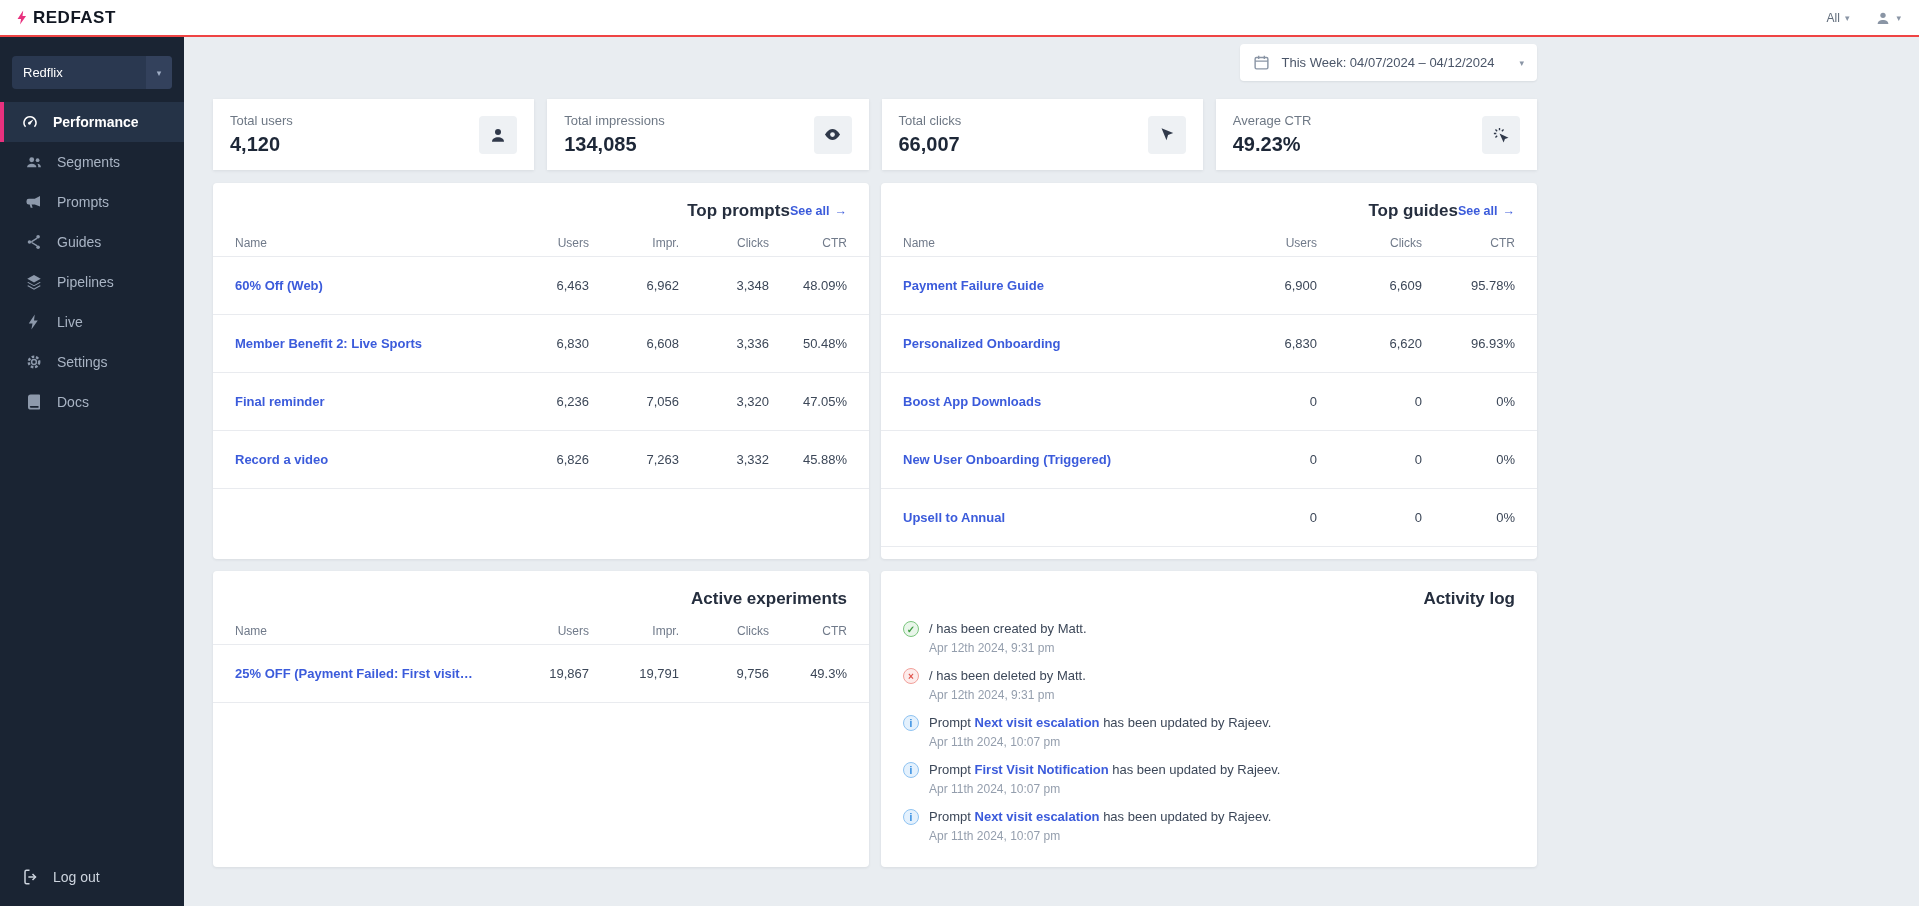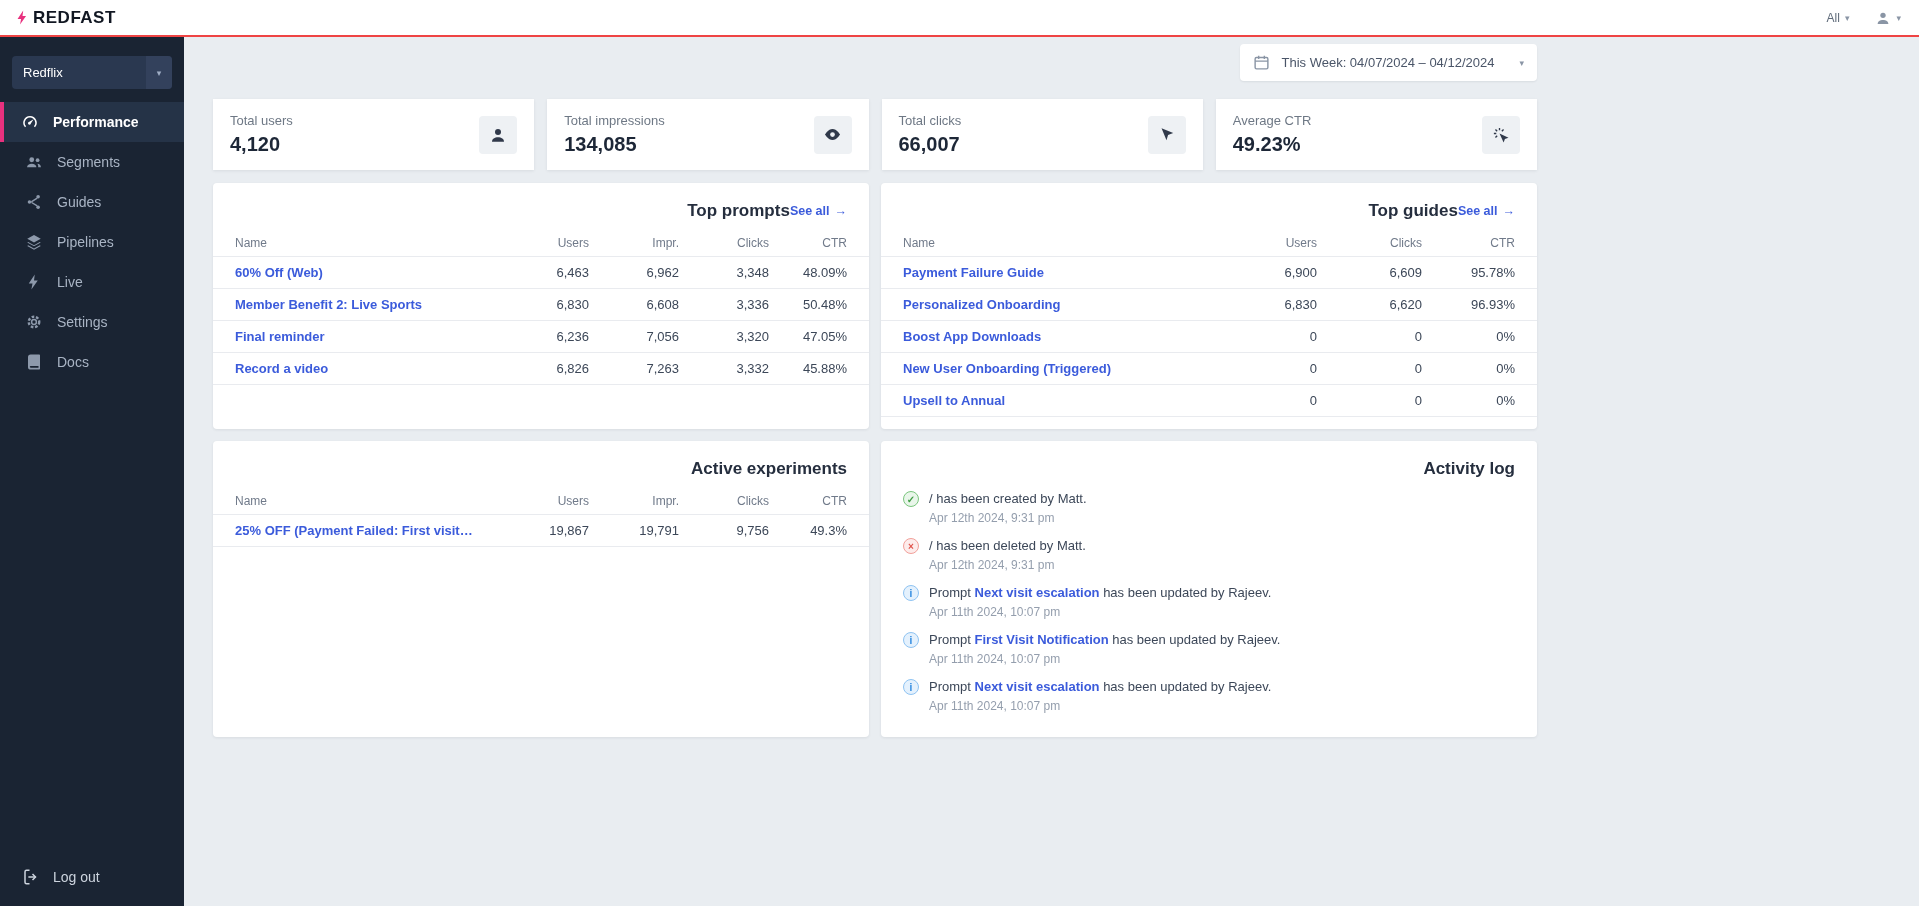--- a/index.html
+++ b/index.html
@@ -189,6 +189,14 @@
     <div class="nav-item">
       <span class="nav-ic">
         <svg width="18" height="18" viewBox="0 0 24 24" fill="currentColor">
+            <path d="M20 4v14l-7-2.8H8.8l1.4 4.6H7.6L6.2 15.2H5a3 3 0 0 1-3-3v-1.4a3 3 0 0 1 3-3h8z"></path>
+          </svg>
+      </span>
+      <span>Prompts</span>
+    </div>
+    <div class="nav-item">
+      <span class="nav-ic">
+        <svg width="18" height="18" viewBox="0 0 24 24" fill="currentColor">
             <circle cx="6" cy="12" r="2.4"></circle>
             <circle cx="17.5" cy="5" r="2.4"></circle>
             <circle cx="17.5" cy="19" r="2.4"></circle>

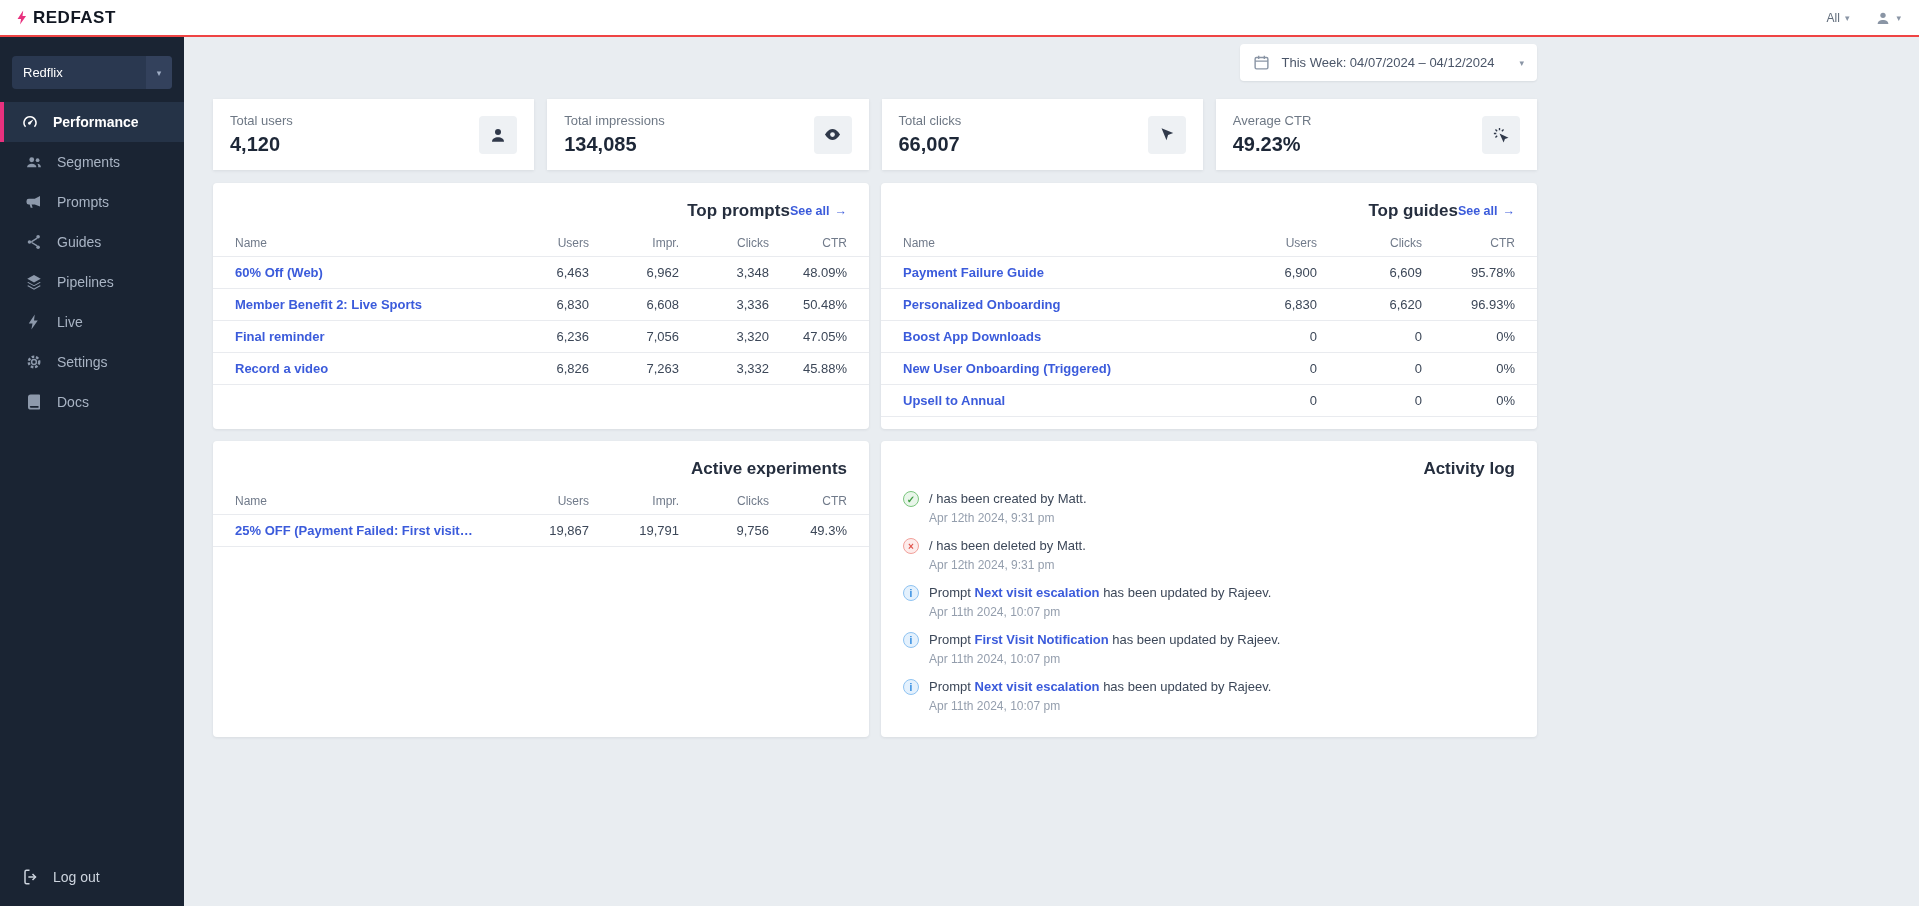--- a/index.html
+++ b/index.html
@@ -105,7 +105,7 @@
   }
   table.data th.name-col { text-align: left; }
   table.data td {
-    padding: 8px 10px; border-bottom: 1px solid #e9ebef; text-align: right;
+    padding: 21px 10px; border-bottom: 1px solid #e9ebef; text-align: right;
     color: #3c4758; white-space: nowrap;
   }
   table.data td.name-cell { text-align: left; }

